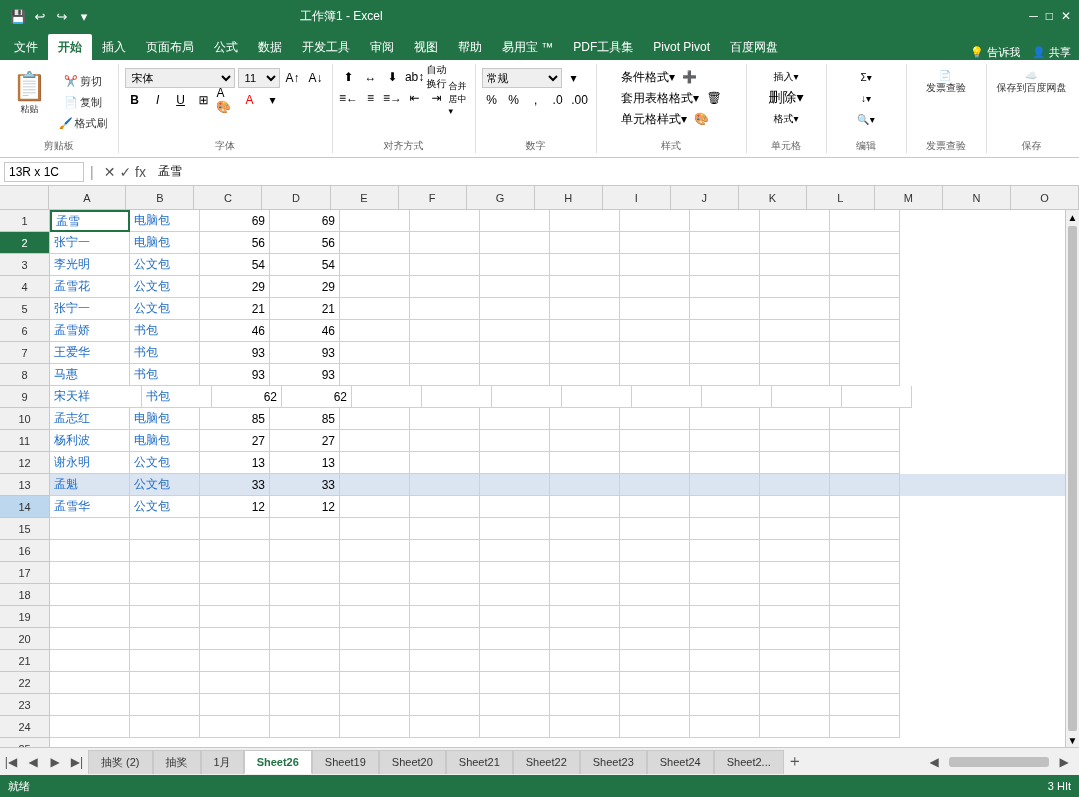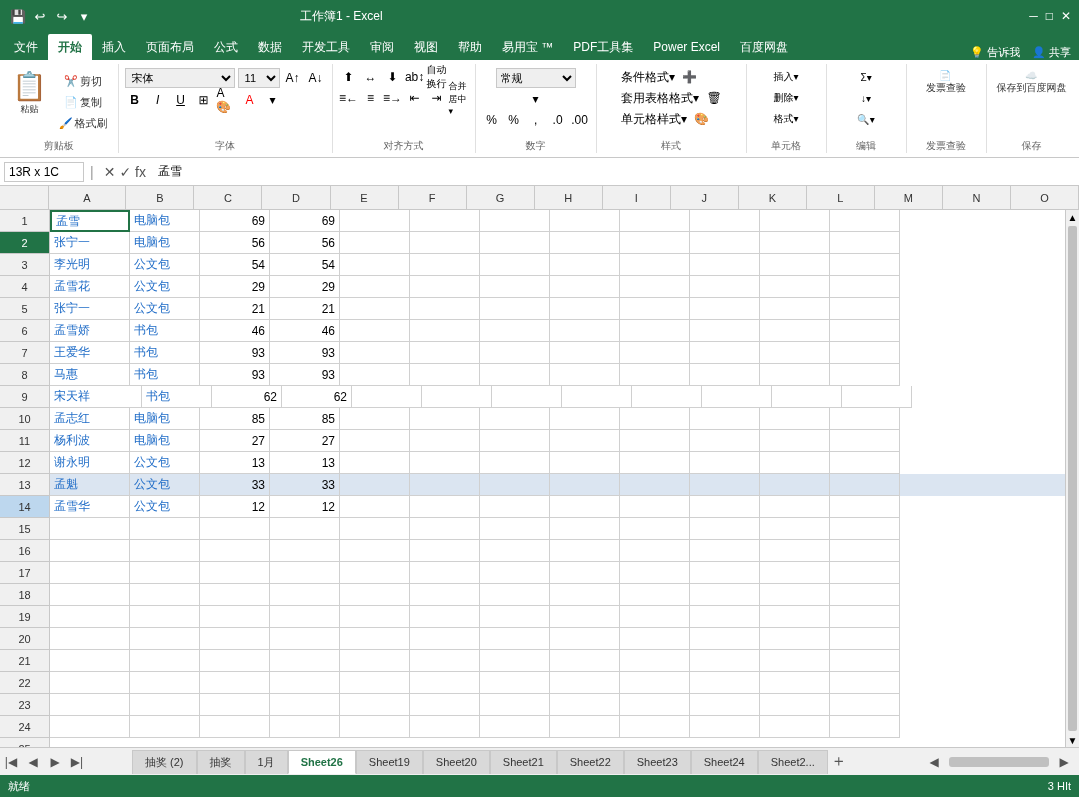--- a/index.html
+++ b/index.html
@@ -104,7 +104,7 @@
     <div class="ribbon-tab" data-name="tab-help">帮助</div>
     <div class="ribbon-tab" data-name="tab-yiyongbao">易用宝 ™</div>
     <div class="ribbon-tab" data-name="tab-pdf">PDF工具集</div>
-    <div class="ribbon-tab" data-name="tab-powerpivot">Power Excel</div>
+    <div class="ribbon-tab" data-name="tab-powerpivot">Pivot Pivot</div>
     <div class="ribbon-tab" data-name="tab-baiduyun">百度网盘</div>
     <div style="margin-left:auto; display:flex; align-items:center; padding-right:8px; gap:12px;">
       <span data-name="tell-me-btn" style="color:white; font-size:11px; cursor:pointer;">💡 告诉我</span>

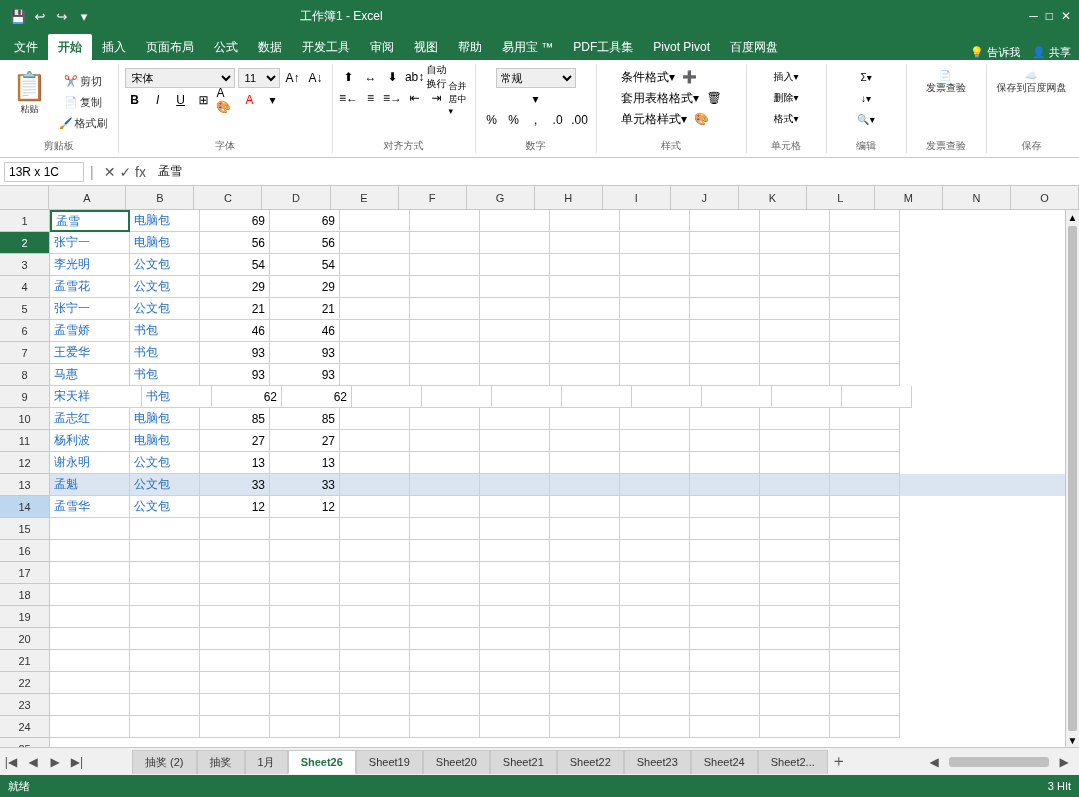--- a/index.html
+++ b/index.html
@@ -186,7 +186,7 @@
 
     <div class="ribbon-group" data-name="ribbon-group-number" style="min-width:100px;">
       <div style="display:flex; flex-direction:column; gap:3px; flex:1; padding-top:4px;">
-        <div style="display:flex; gap:2px; align-items:center;flex-direction:column;">
+        <div style="display:flex; gap:2px; align-items:center;">
           <select style="width:80px; height:20px; font-size:11px; border:1px solid #c8c8c8;" data-name="number-format-select">
             <option>常规</option>
           </select>

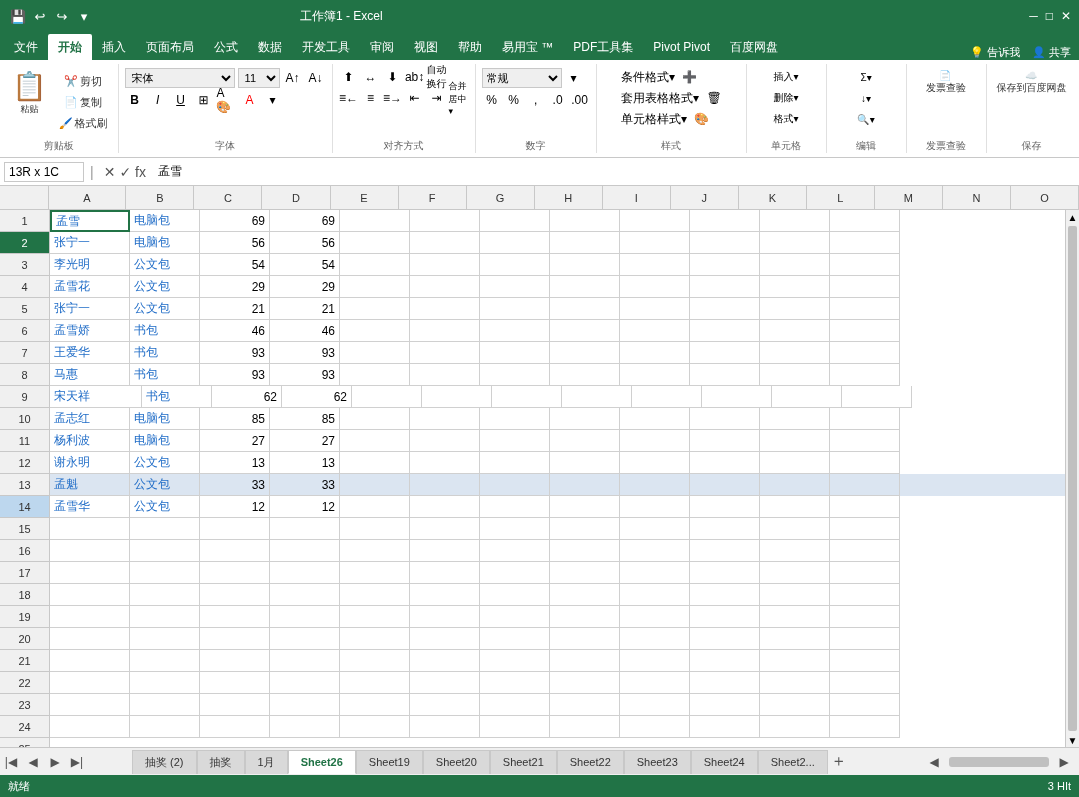--- a/index.html
+++ b/index.html
@@ -224,7 +224,7 @@
     <div class="ribbon-group" data-name="ribbon-group-cells" style="min-width:80px;">
       <div style="display:flex; flex-direction:column; gap:3px; flex:1; padding-top:4px;">
         <span data-name="insert-cell-btn" class="format-btn" style="width:auto; font-size:10px; padding:0 2px;">插入▾</span>
-        <span data-name="delete-cell-btn" class="format-btn" style="width:auto; font-size:10px; padding:0 2px;">删除▾</span>
+        <span data-name="delete-cell-btn" class="format-btn" style="width:auto; font-size:14px; padding:0 2px;">删除▾</span>
         <span data-name="format-cell-btn" class="format-btn" style="width:auto; font-size:10px; padding:0 2px;">格式▾</span>
       </div>
       <div class="ribbon-group-title" data-name="cells-label">单元格</div>

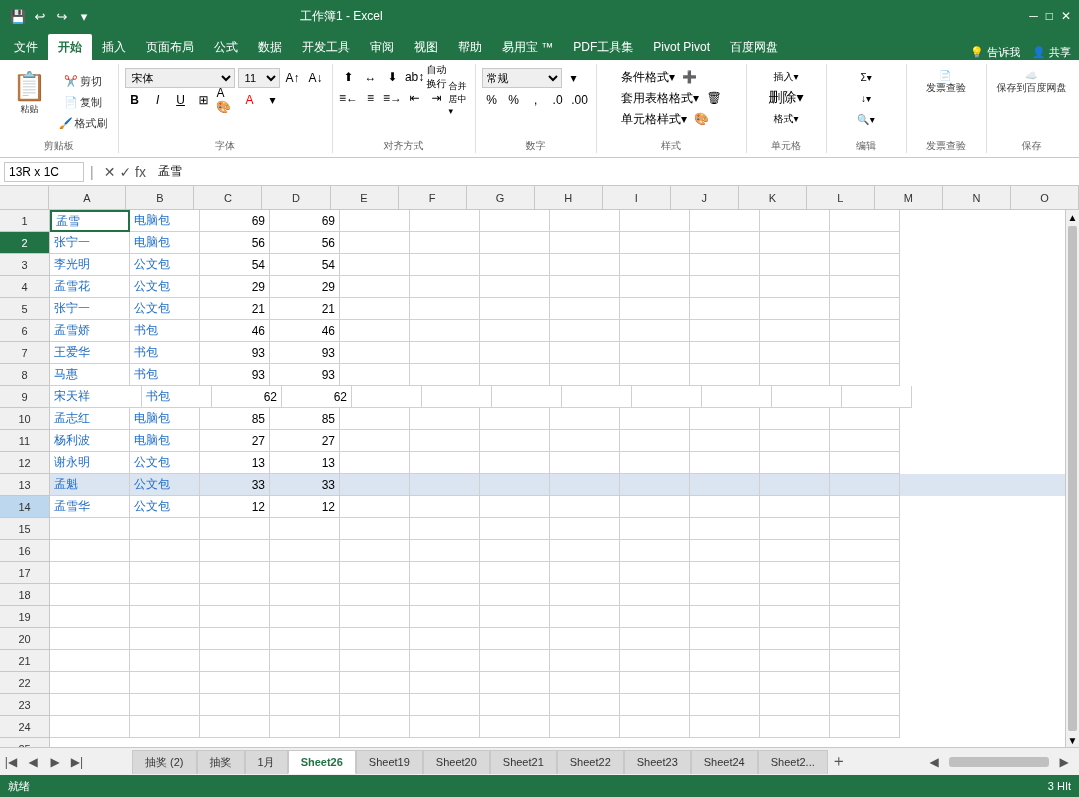--- a/index.html
+++ b/index.html
@@ -45,7 +45,7 @@
     
     .tabs-bar { height: 28px; background: #f0f0f0; border-top: 1px solid #c8c8c8; display: flex; align-items: center; }
     .tab-nav-btn { width: 22px; height: 22px; display: flex; align-items: center; justify-content: center; cursor: pointer; font-size: 12px; color: #555; }
-    .sheet-tabs { display: flex; gap: 0; margin-left: 44px; }
+    .sheet-tabs { display: flex; gap: 0; }
     .sheet-tab { padding: 3px 12px; font-size: 11px; border: 1px solid #c8c8c8; border-bottom: none; background: #d9d9d9; cursor: pointer; height: 24px; display: flex; align-items: center; color: #333; }
     .sheet-tab.active { background: #fff; color: #217346; font-weight: bold; border-bottom: 1px solid #fff; margin-bottom: -1px; }
     .tab-add-btn { width: 22px; height: 22px; display: flex; align-items: center; justify-content: center; cursor: pointer; font-size: 16px; color: #555; }

